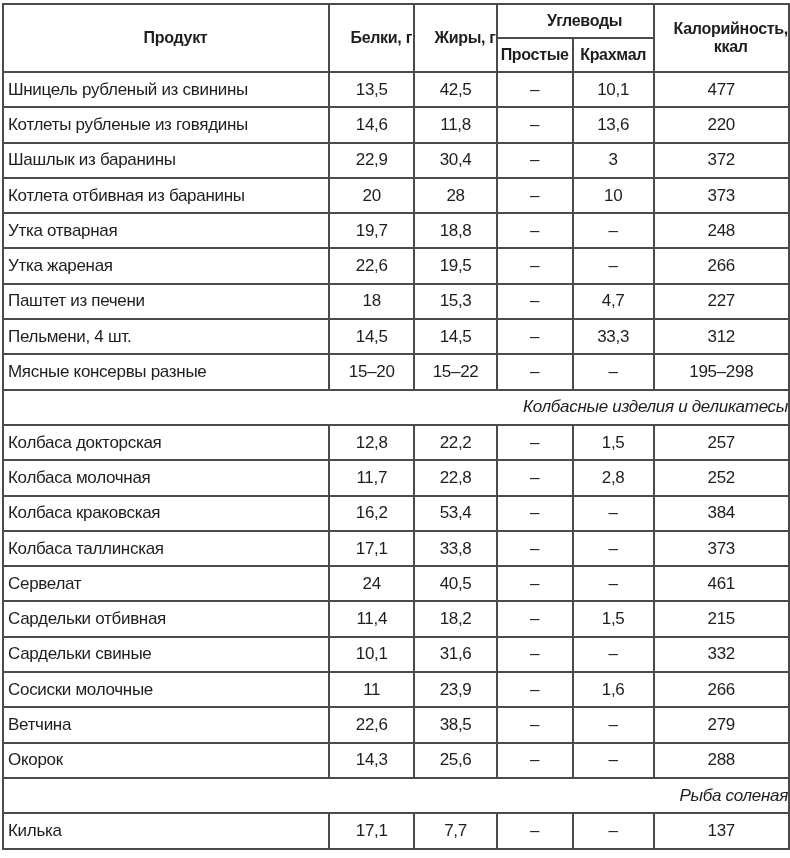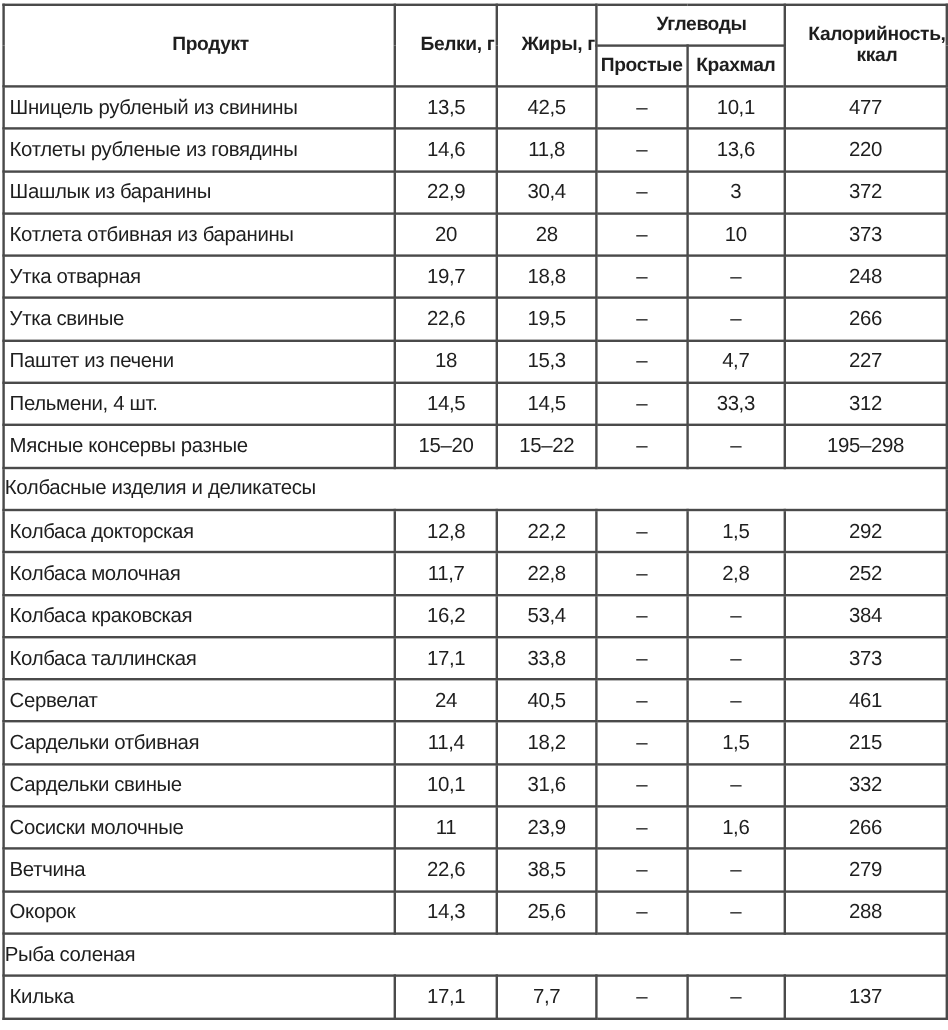--- a/index.html
+++ b/index.html
@@ -104,7 +104,7 @@
         <td>248</td>
       </tr>
       <tr>
-        <td class="prod">Утка свиные</td>
+        <td class="prod">Утка жареная</td>
         <td>22,6</td>
         <td>19,5</td>
         <td>–</td>

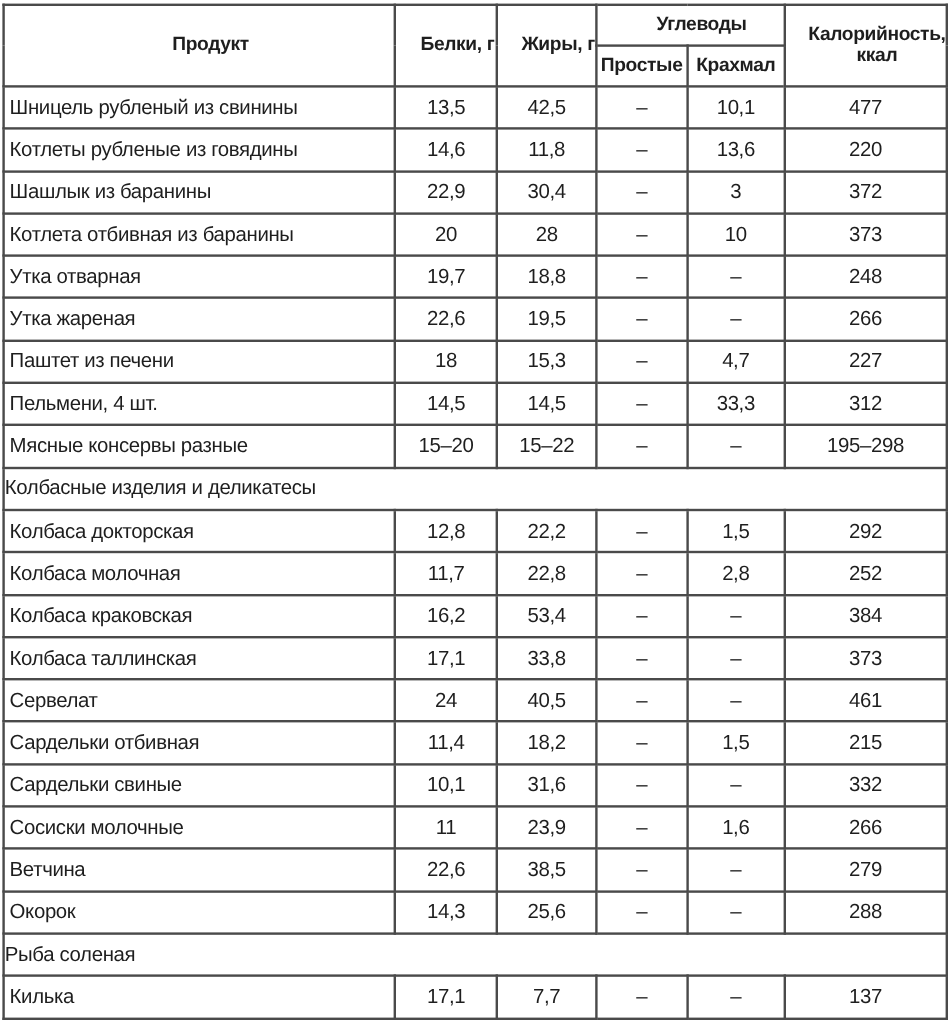--- a/index.html
+++ b/index.html
@@ -26,7 +26,7 @@
   .tbl th.h1 { height:32px;padding-left:19px; }
   .tbl th.h2 { height:32px; }
   .tbl td.prod { text-align:left; padding-left:4px;margin-top:30px; }
-  .tbl td.section { text-align:left; }
+  .tbl td.section { font-style:italic; text-align:right; }
   .col-prod { width:339px; }
   .col-b { width:86px; }
   .col-z { width:74px; }

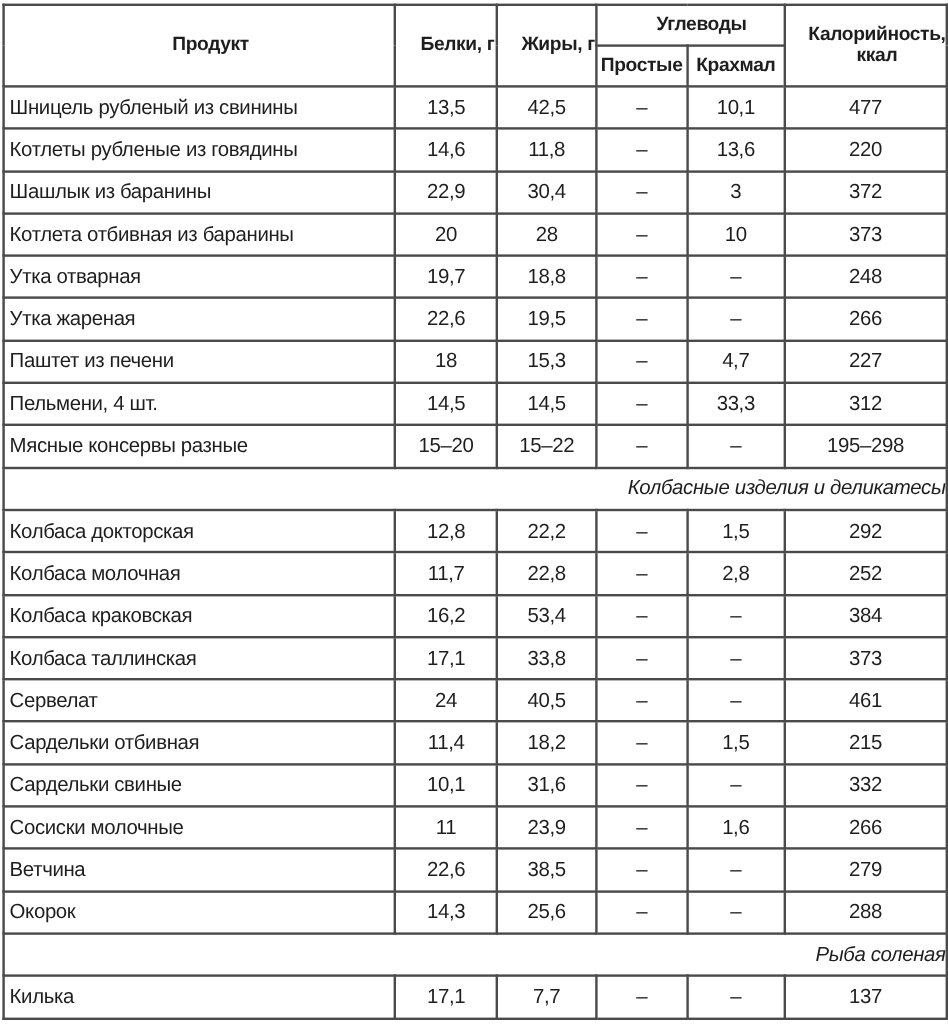--- a/index.html
+++ b/index.html
@@ -144,7 +144,7 @@
         <td>22,2</td>
         <td>–</td>
         <td>1,5</td>
-        <td>292</td>
+        <td>257</td>
       </tr>
       <tr>
         <td class="prod">Колбаса молочная</td>

